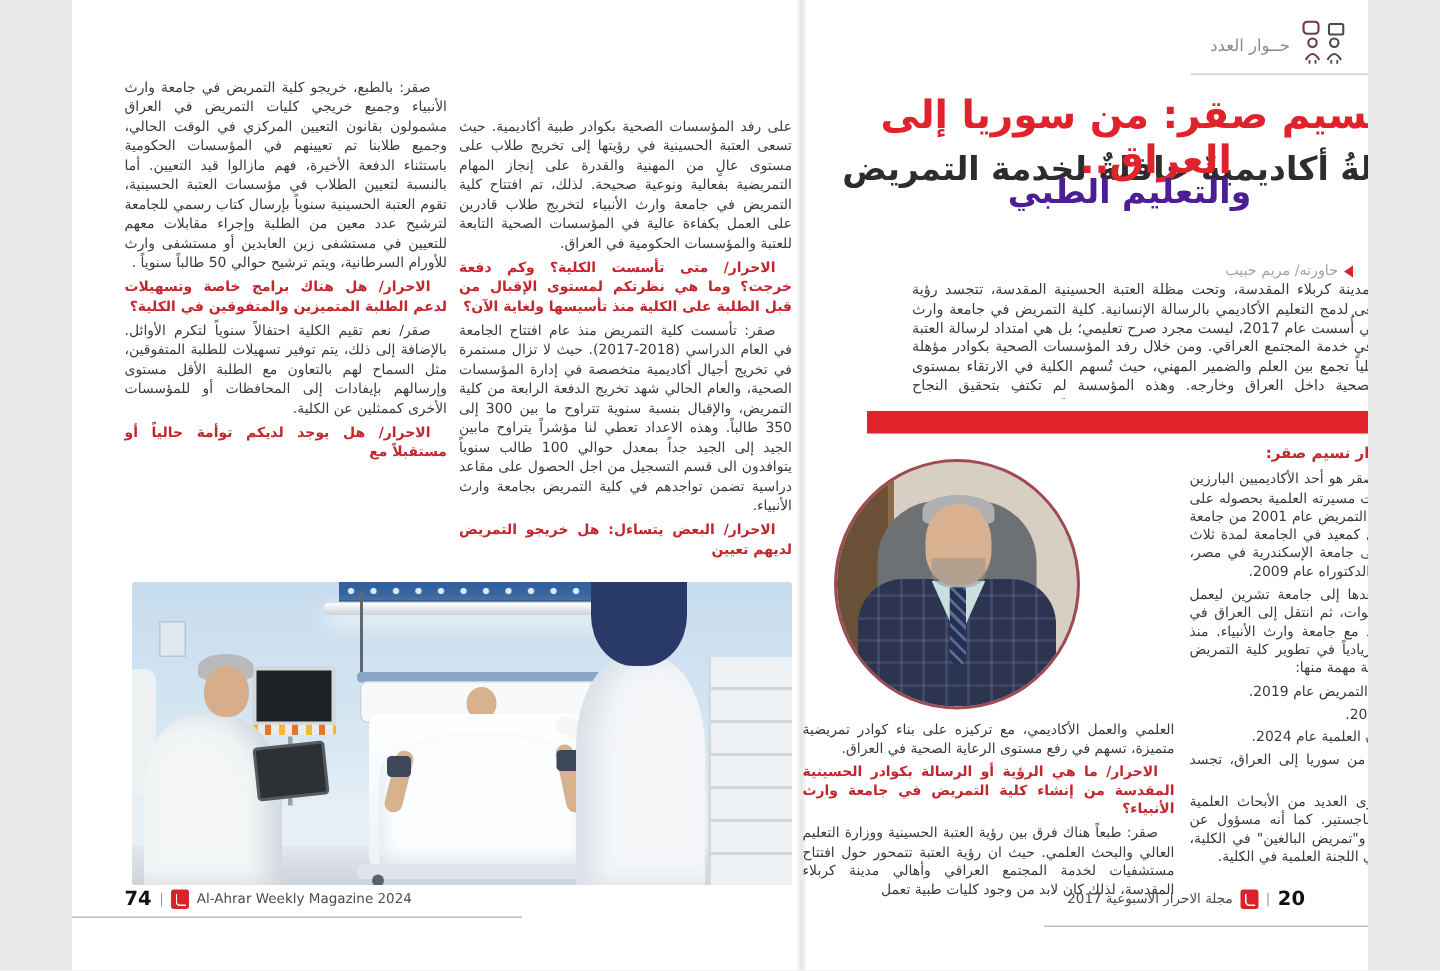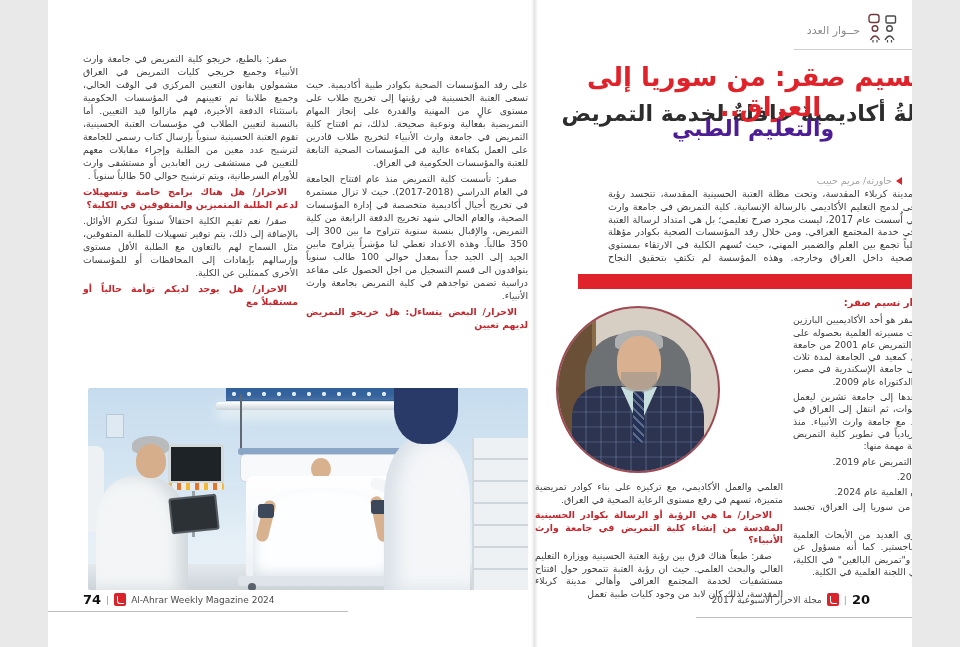--- a/index.html
+++ b/index.html
@@ -176,6 +176,7 @@
 
   <div class="abs col-mid ar">
     <p>على رفد المؤسسات الصحية بكوادر طبية أكاديمية. حيث تسعى العتبة الحسينية في رؤيتها إلى تخريج طلاب على مستوى عالٍ من المهنية والقدرة على إنجاز المهام التمريضية بفعالية ونوعية صحيحة. لذلك، تم افتتاح كلية التمريض في جامعة وارث الأنبياء لتخريج طلاب قادرين على العمل بكفاءة عالية في المؤسسات الصحية التابعة للعتبة والمؤسسات الحكومية في العراق.</p>
+    <p class="q indent">الاحرار/ متى تأسست الكلية؟ وكم دفعة خرجت؟ وما هي نظرتكم لمستوى الإقبال من قبل الطلبة على الكلية منذ تأسيسها ولغاية الآن؟</p>
     <p class="indent">صقر: تأسست كلية التمريض منذ عام افتتاح الجامعة في العام الدراسي (2018-2017). حيث لا تزال مستمرة في تخريج أجيال أكاديمية متخصصة في إدارة المؤسسات الصحية، والعام الحالي شهد تخريج الدفعة الرابعة من كلية التمريض، والإقبال بنسبة سنوية تتراوح ما بين 300 إلى 350 طالباً. وهذه الاعداد تعطي لنا مؤشراً يتراوح مابين الجيد إلى الجيد جداً بمعدل حوالي 100 طالب سنوياً يتوافدون الى قسم التسجيل من اجل الحصول على مقاعد دراسية تضمن تواجدهم في كلية التمريض بجامعة وارث الأنبياء.</p>
     <p class="q indent q-last">الاحرار/ البعض يتساءل: هل خريجو التمريض لديهم تعيين</p>
   </div>

